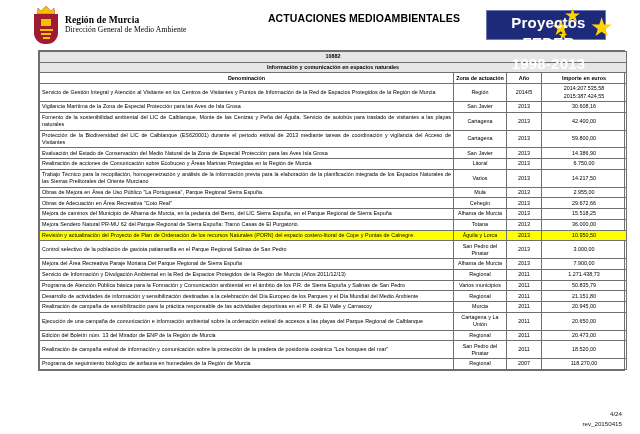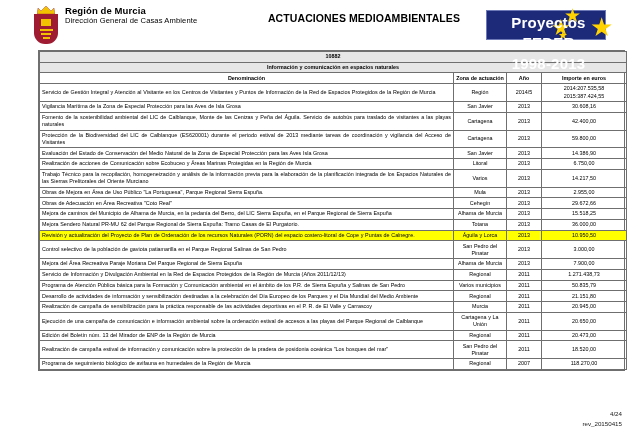--- a/index.html
+++ b/index.html
@@ -26,10 +26,11 @@
   }
   .brand {
     display: flex;
-    align-items: flex-start;
+    align-items: center;
     width: 230px;
     padding-left: 22px;
     box-sizing: border-box;
+    font-family: Liberation Serif, serif;
   }
   .coat {
     width: 24px;

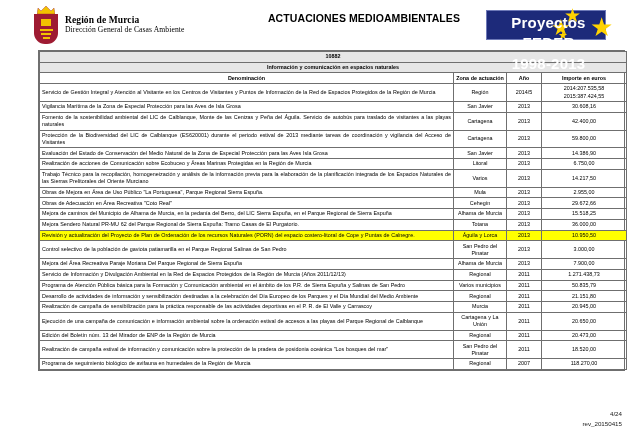--- a/index.html
+++ b/index.html
@@ -217,7 +217,7 @@
     </div>
     <div class="brand-text">
       <div class="brand-title">Región de Murcia</div>
-      <div class="brand-sub">Dirección General de Casas Ambiente</div>
+      <div class="brand-sub">Dirección General de Medio Ambiente</div>
     </div>
   </div>
 

